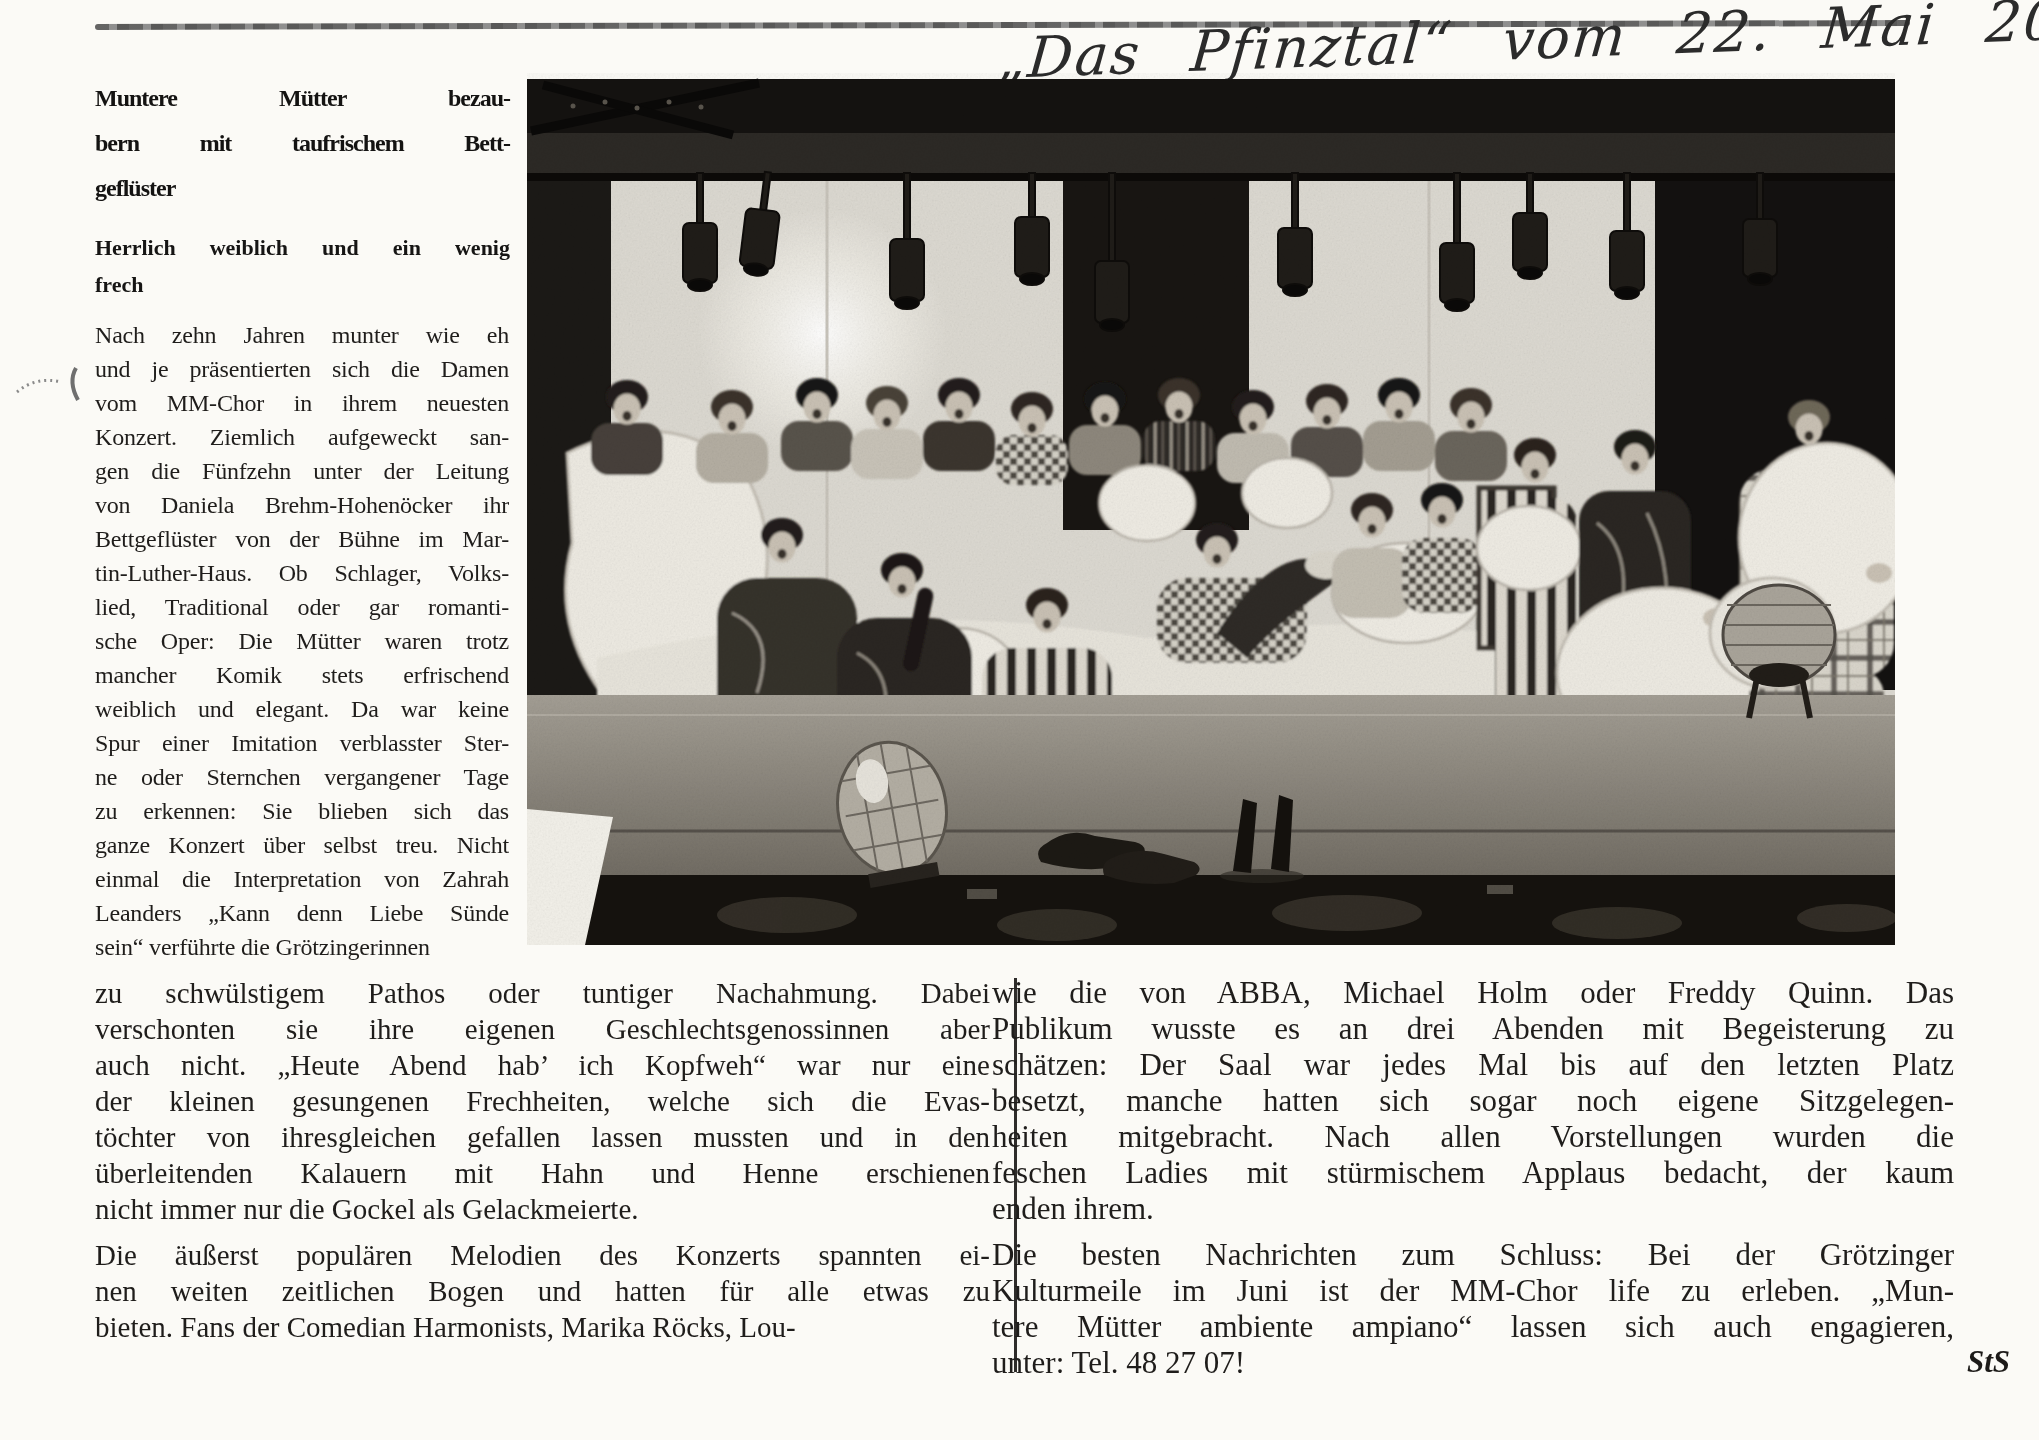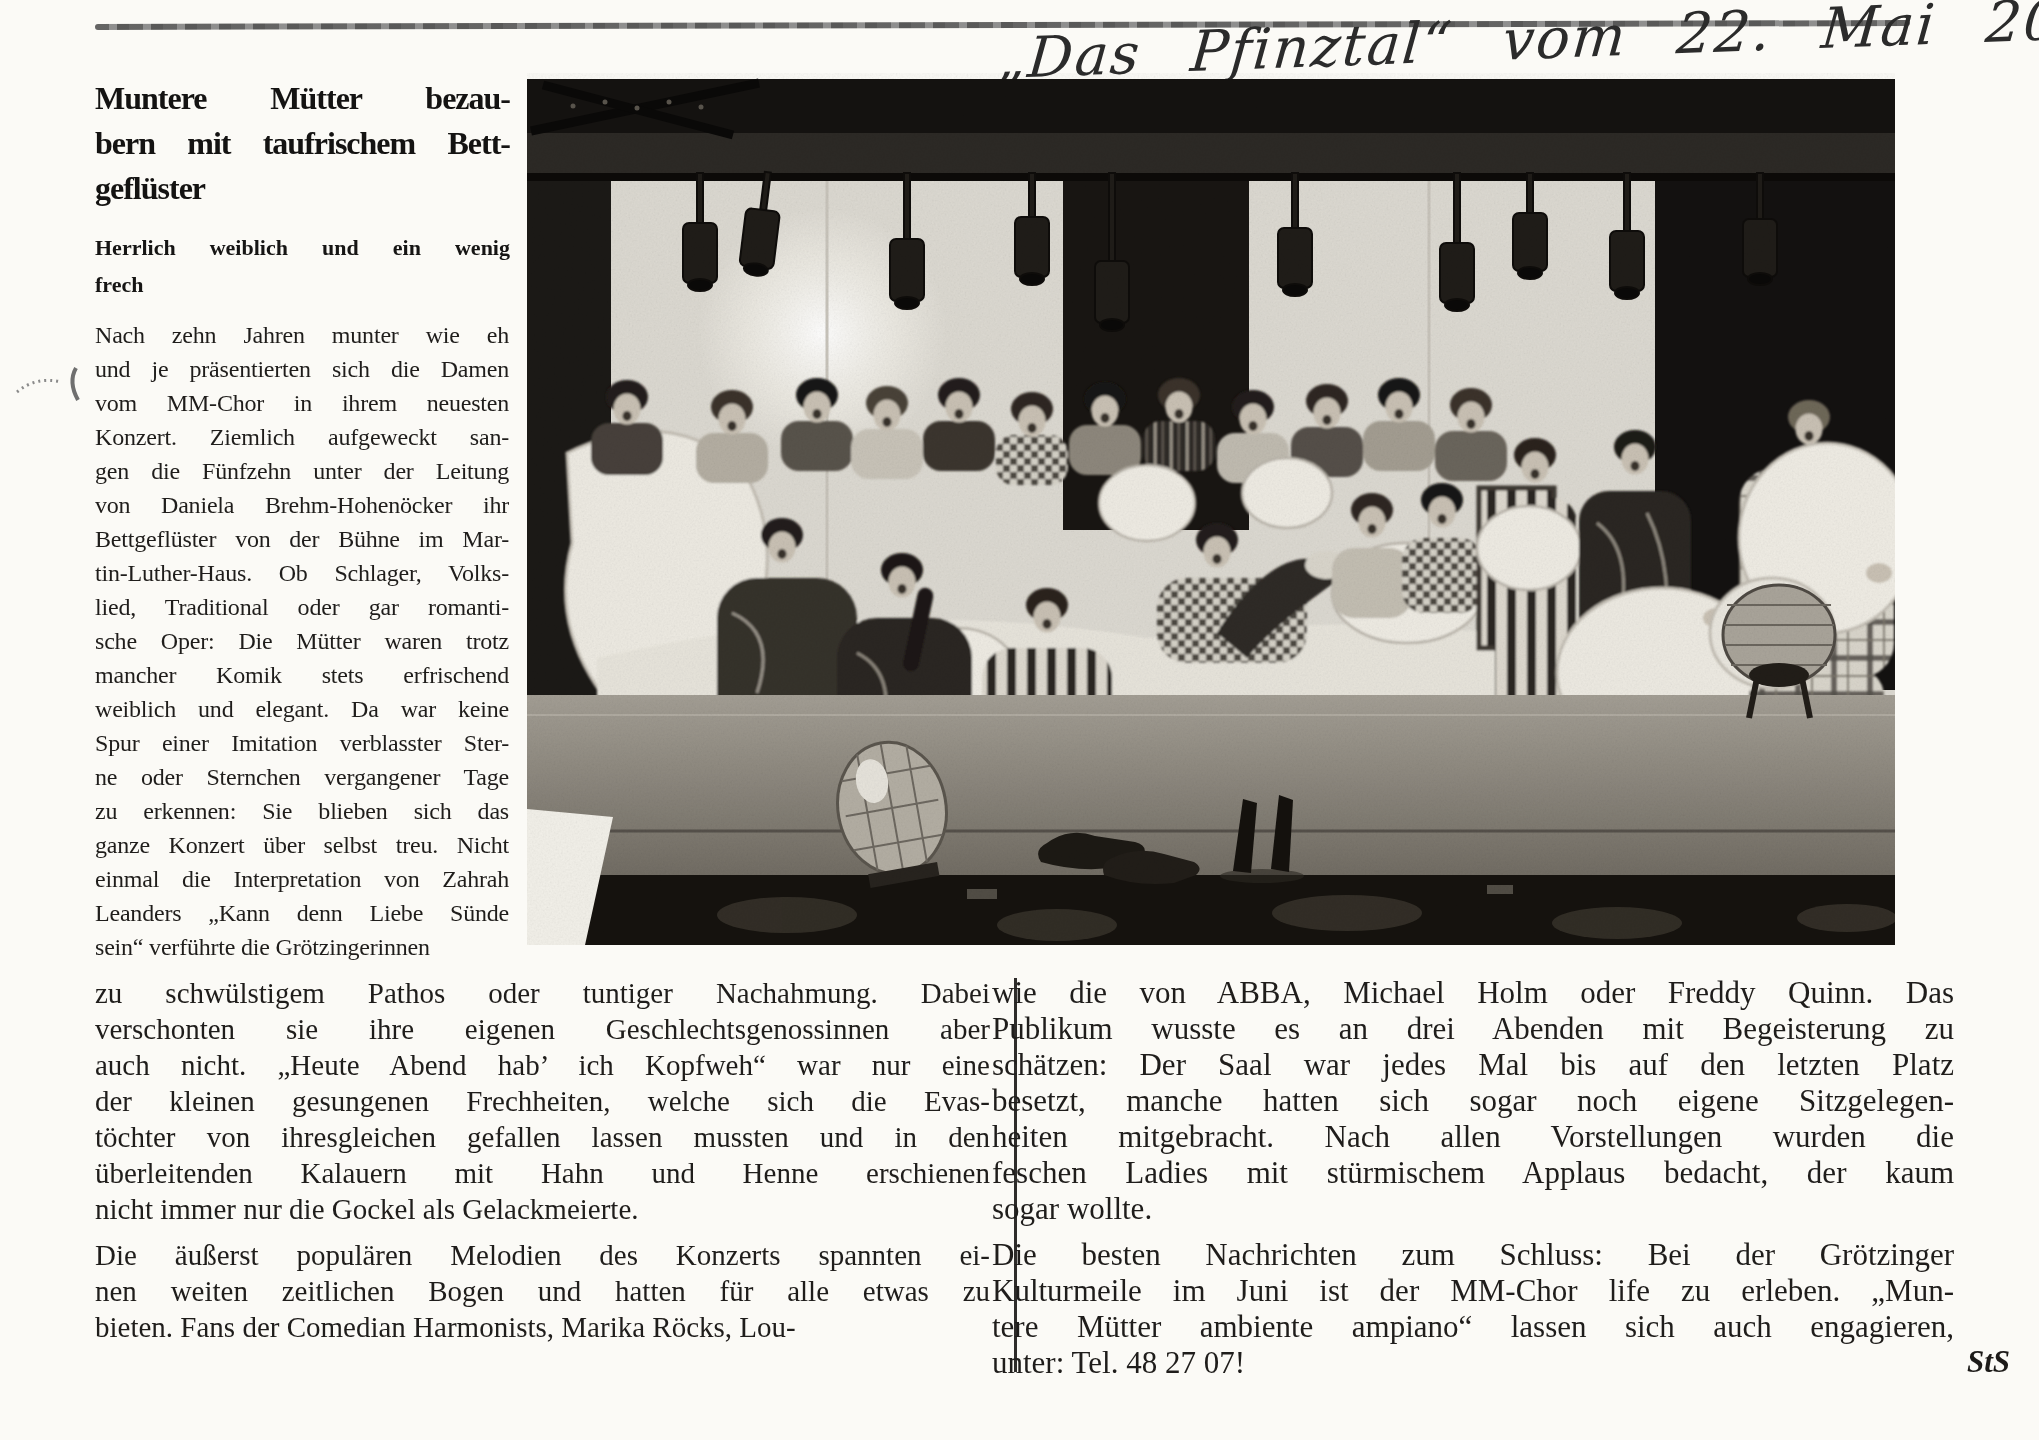--- a/index.html
+++ b/index.html
@@ -18,7 +18,7 @@
   .margin-mark{position:absolute;left:14px;top:362px;}
 
   .headline{position:absolute;left:95px;top:76px;width:415px;
-    font-weight:bold;font-size:32px;line-height:45px;letter-spacing:-1px;color:#141312;}
+    font-weight:bold;font-size:24px;line-height:45px;letter-spacing:-1px;color:#141312;}
   .subhead{position:absolute;left:95px;top:229px;width:415px;
     font-weight:bold;font-size:22px;line-height:37px;color:#161514;}
 

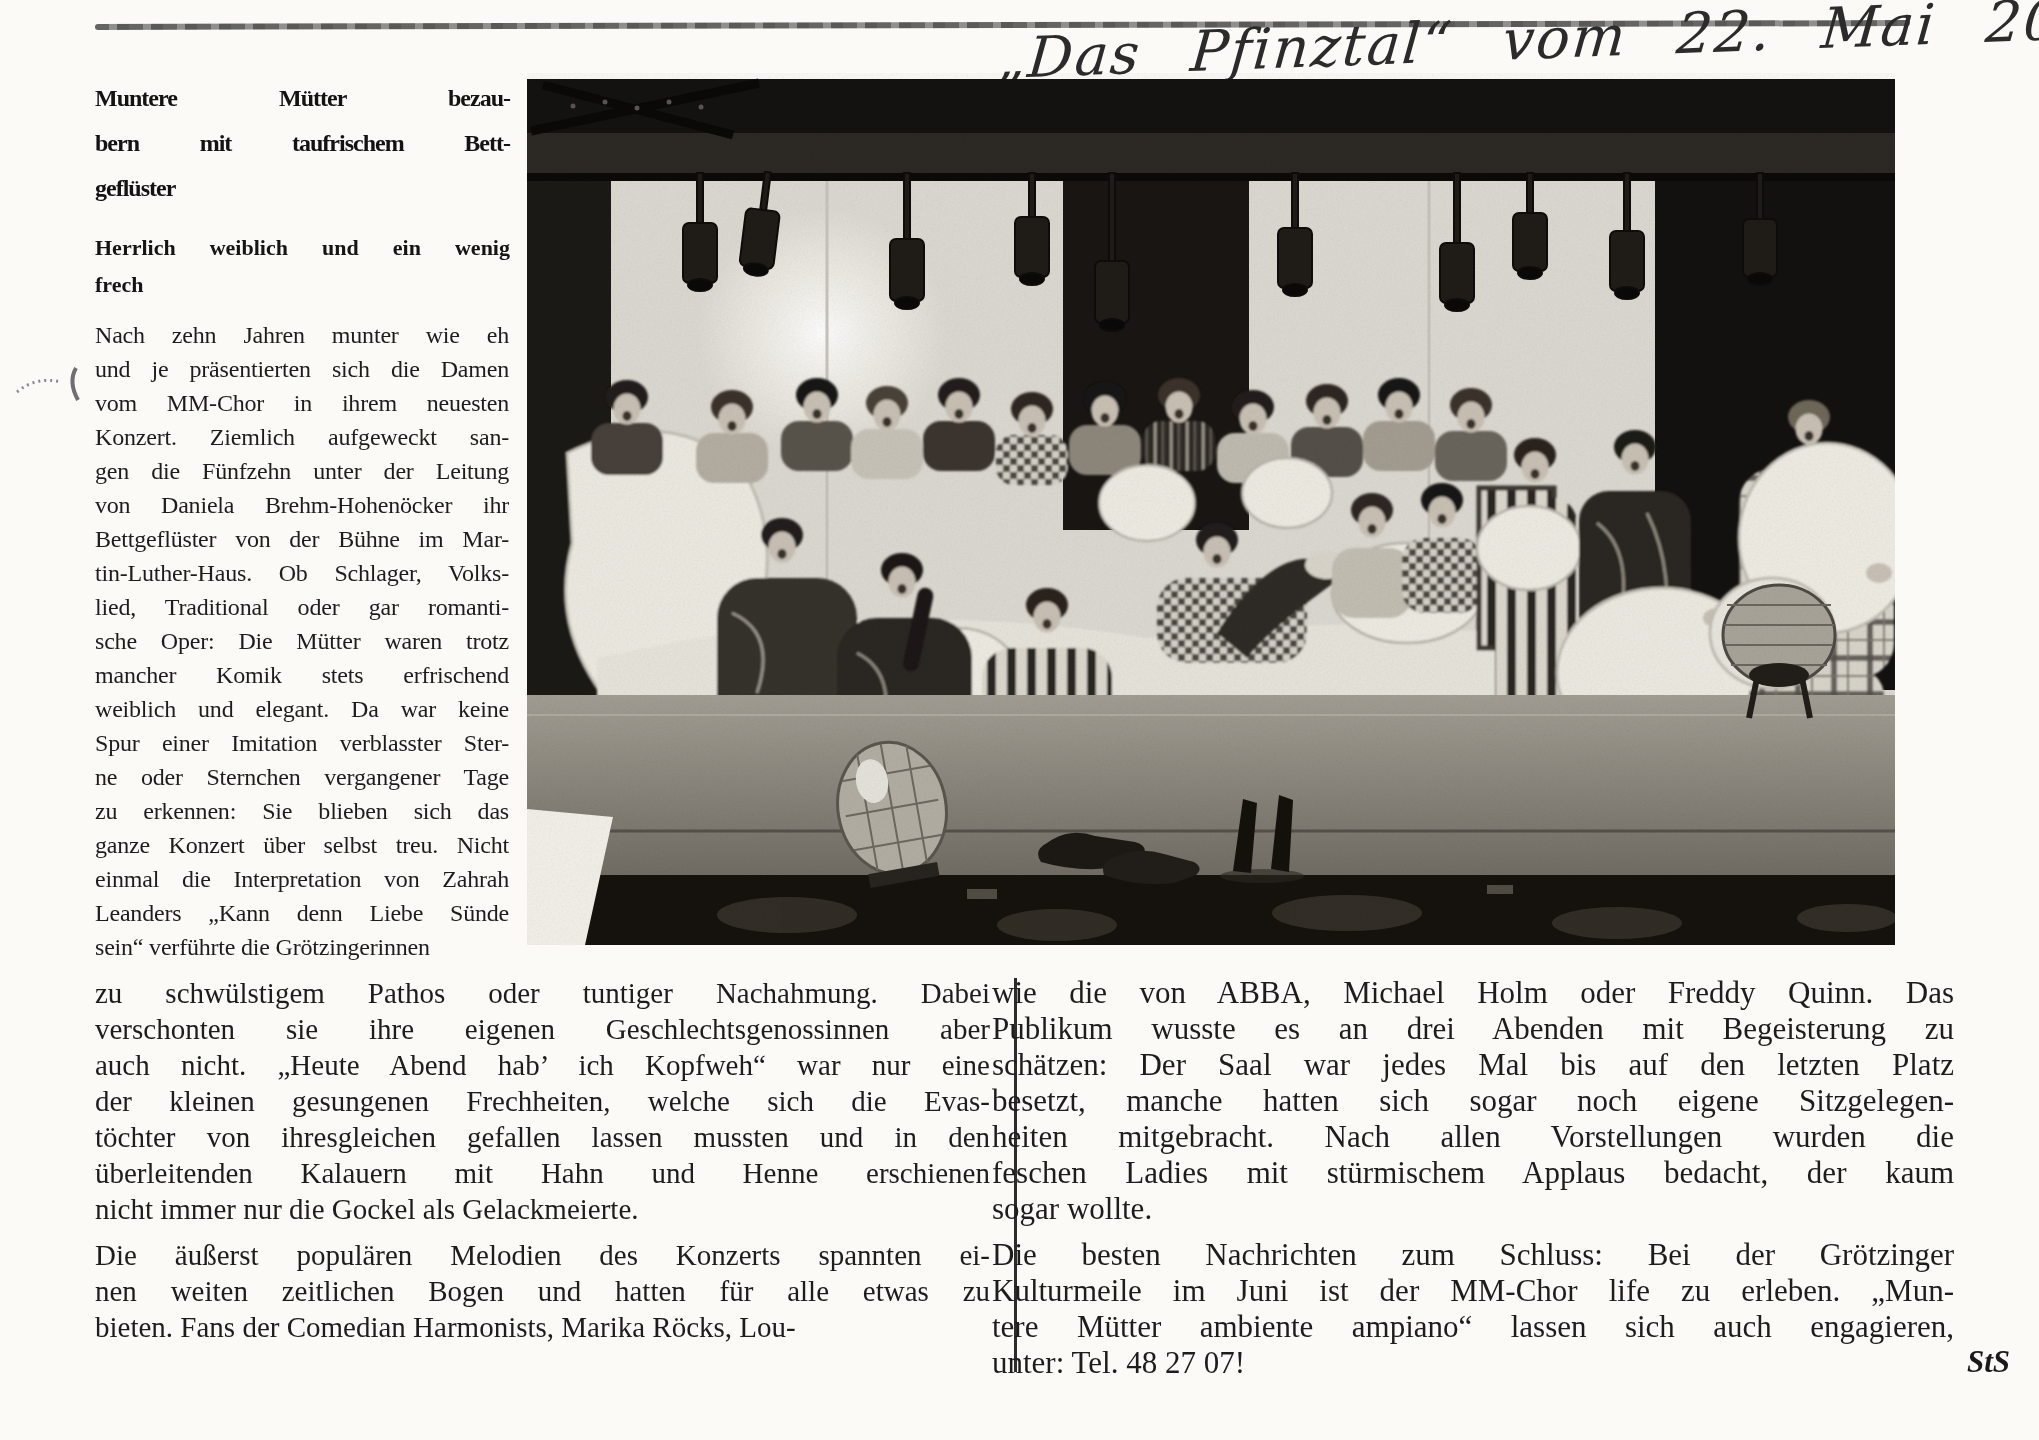--- a/index.html
+++ b/index.html
@@ -374,7 +374,7 @@
         <div>besetzt, manche hatten sich sogar noch eigene Sitzgelegen-</div>
         <div>heiten mitgebracht. Nach allen Vorstellungen wurden die</div>
         <div>feschen Ladies mit stürmischem Applaus bedacht, der kaum</div>
-        <div>sogar wollte.</div>
+        <div>enden ihrem.</div>
       </div>
     <div class="lines para2">
 

